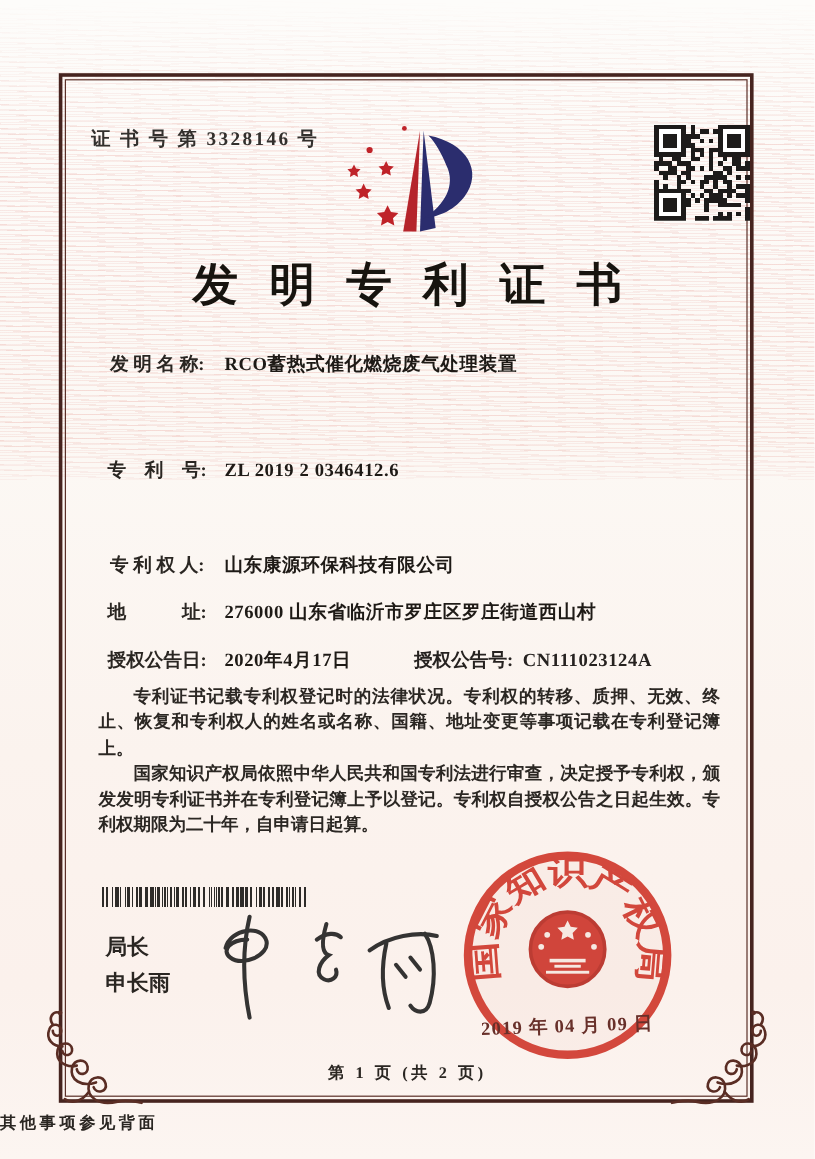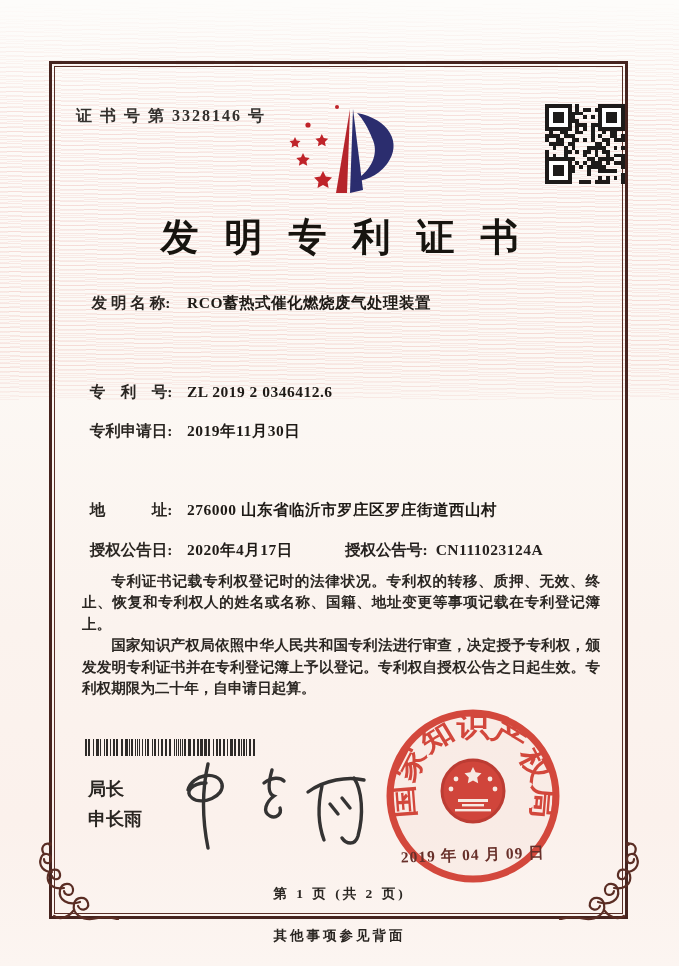--- a/index.html
+++ b/index.html
@@ -283,9 +283,6 @@
   <div class="field-row" style="top:382px">
     <span class="lbl">专　利　号:</span><span class="val">ZL 2019 2 0346412.6</span>
   </div>
-  <div class="field-row" style="top:421px">
-    <span class="lbl">专利申请日:</span><span class="val">2019年11月30日</span>
-  </div>
   <div class="field-row" style="top:500px">
     <span class="lbl">地　　　址:</span><span class="val">276000 山东省临沂市罗庄区罗庄街道西山村</span>
   </div>

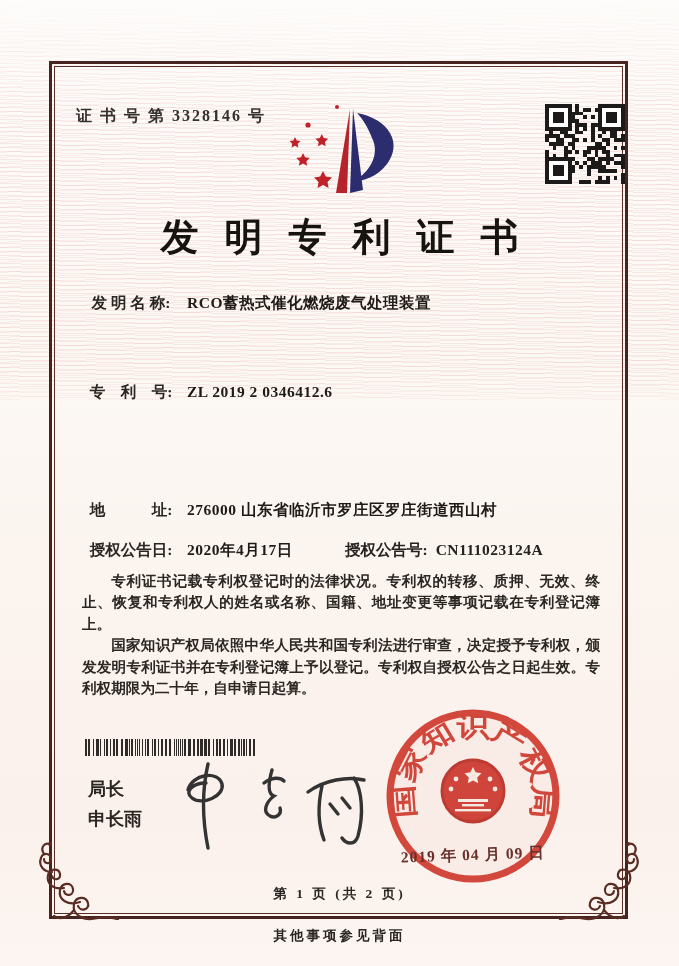--- a/index.html
+++ b/index.html
@@ -283,6 +283,9 @@
   <div class="field-row" style="top:382px">
     <span class="lbl">专　利　号:</span><span class="val">ZL 2019 2 0346412.6</span>
   </div>
+  <div class="field-row" style="top:461px">
+    <span class="lbl">专 利 权 人:</span><span class="val">山东康源环保科技有限公司</span>
+  </div>
   <div class="field-row" style="top:500px">
     <span class="lbl">地　　　址:</span><span class="val">276000 山东省临沂市罗庄区罗庄街道西山村</span>
   </div>

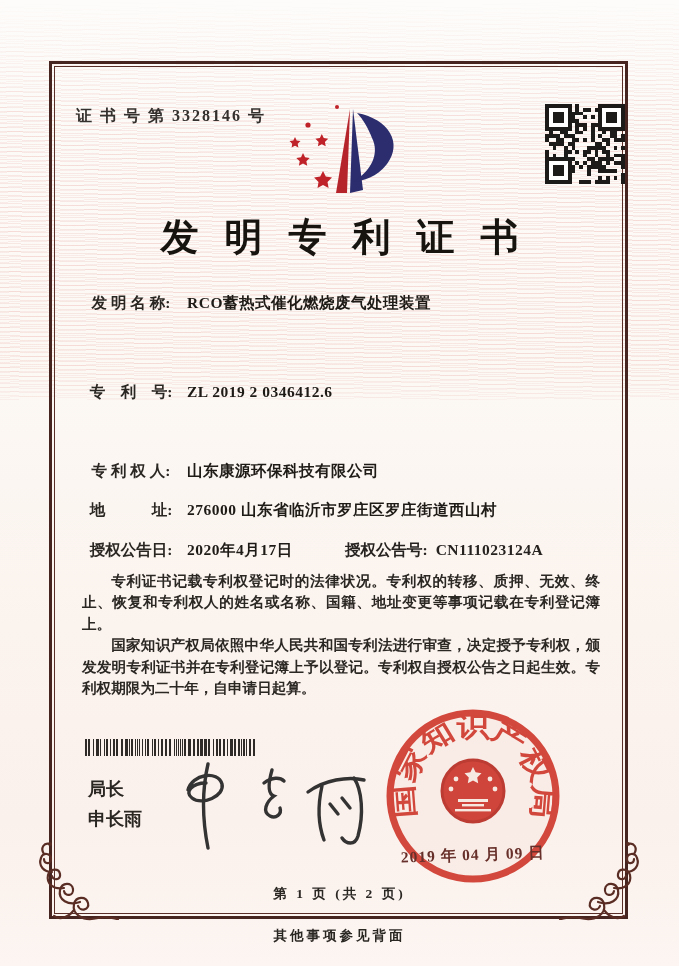--- a/index.html
+++ b/index.html
@@ -72,7 +72,7 @@
     font-size:13.5px; font-weight:600; letter-spacing:3px; color:#2a2622;
   }
   .back-note {
-    position:absolute; left:0; top:927px; width:679px; text-align:center;
+    position:absolute; left:0; top:927px; width:679px; 
     font-size:13.5px; font-weight:600; letter-spacing:3px; color:#2a2622;
   }
 </style>

